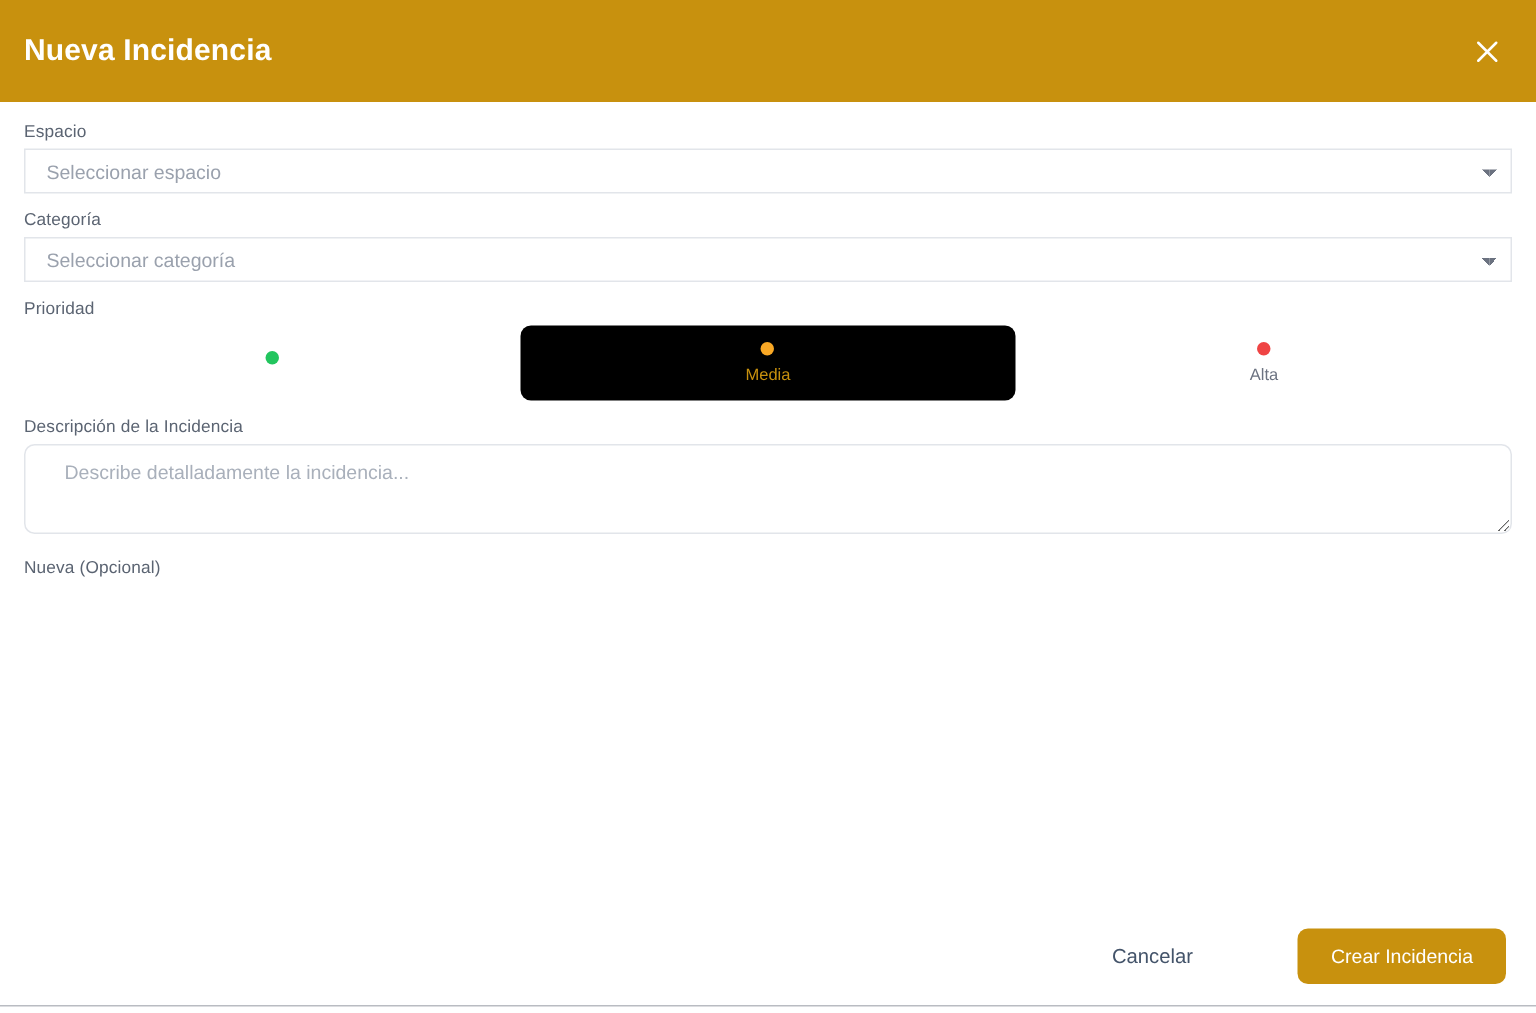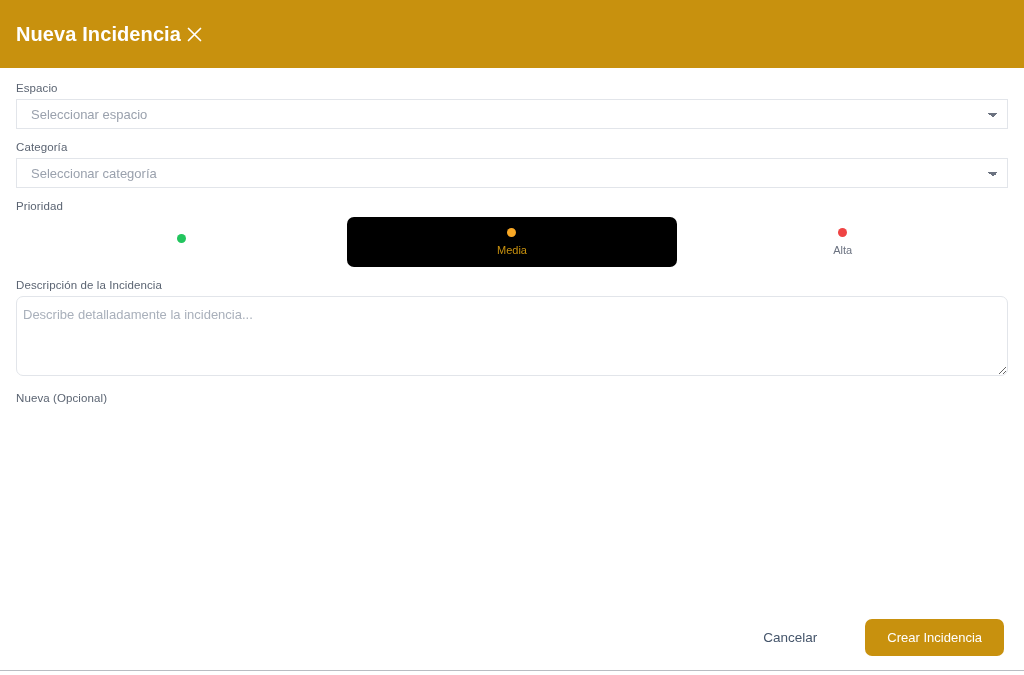--- a/index.html
+++ b/index.html
@@ -49,7 +49,7 @@
     background: #c8910e;
     display: flex;
     align-items: center;
-    justify-content: flex-start;
+    justify-content: space-between;
     padding: 0 20px 0 16px;
   }
   .modal-title {

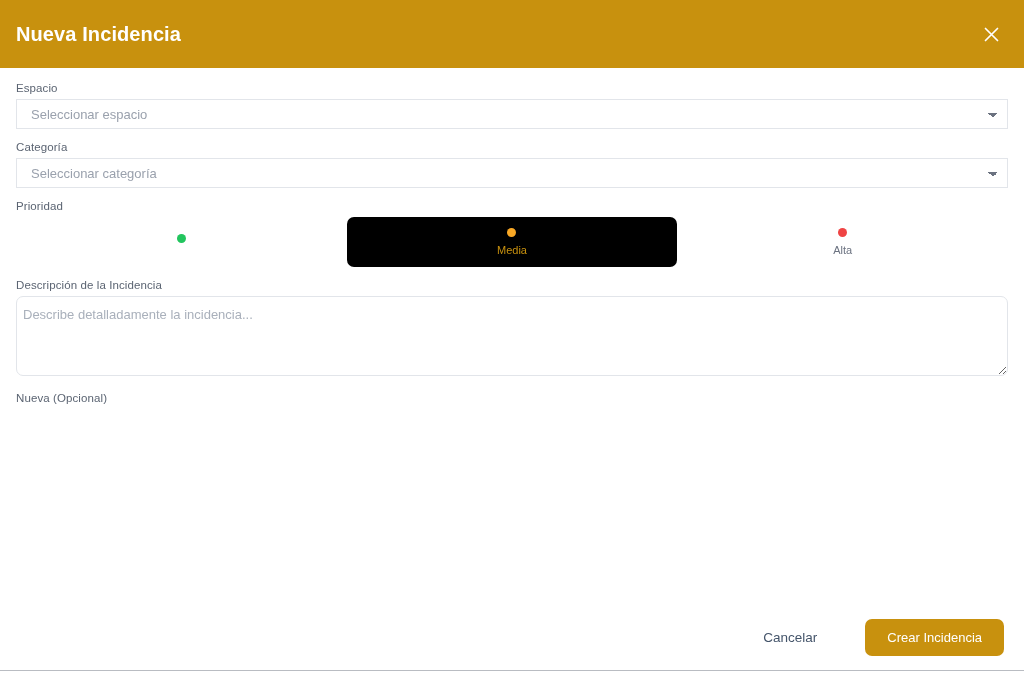--- a/index.html
+++ b/index.html
@@ -139,10 +139,10 @@
   
   .textarea-control {
     width: 100%;
-    height: 80px;
+    height: 60px;
     border: 1px solid #e2e5ea;
     border-radius: 7px;
-    padding: 10px 6px;
+    padding: 10px 26px;
     font-size: 13px;
     font-family: inherit;
     color: #000000;

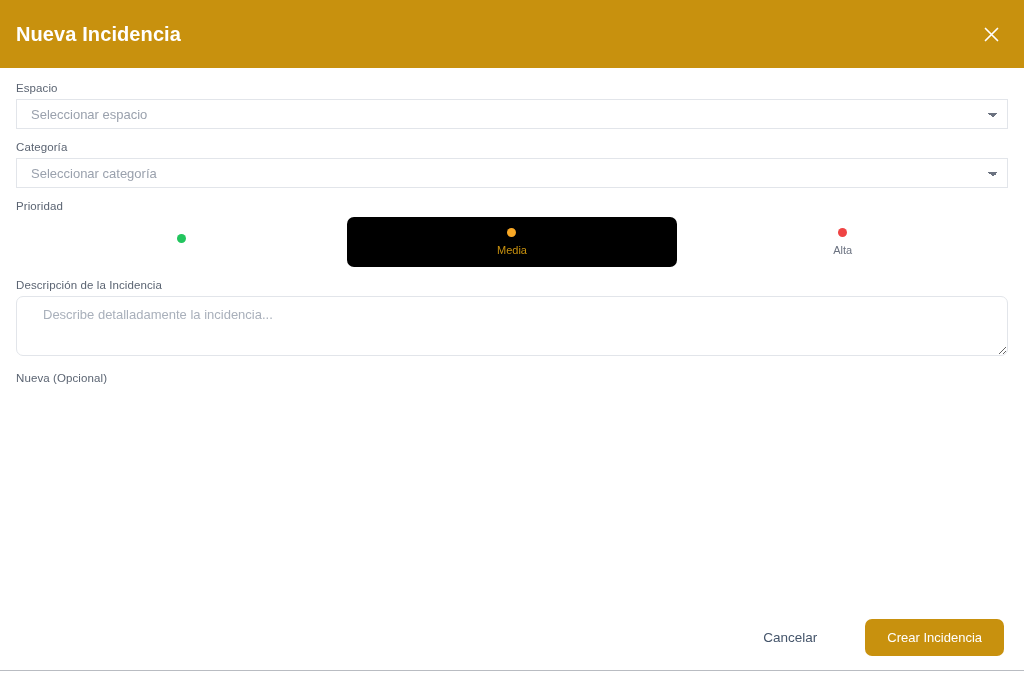--- a/index.html
+++ b/index.html
@@ -186,7 +186,7 @@
     display: flex;
     align-items: center;
     justify-content: flex-end;
-    gap: 10px;
+    gap: 32px;
     padding: 0 20px 4px 16px;
   }
   .btn-cancel {

